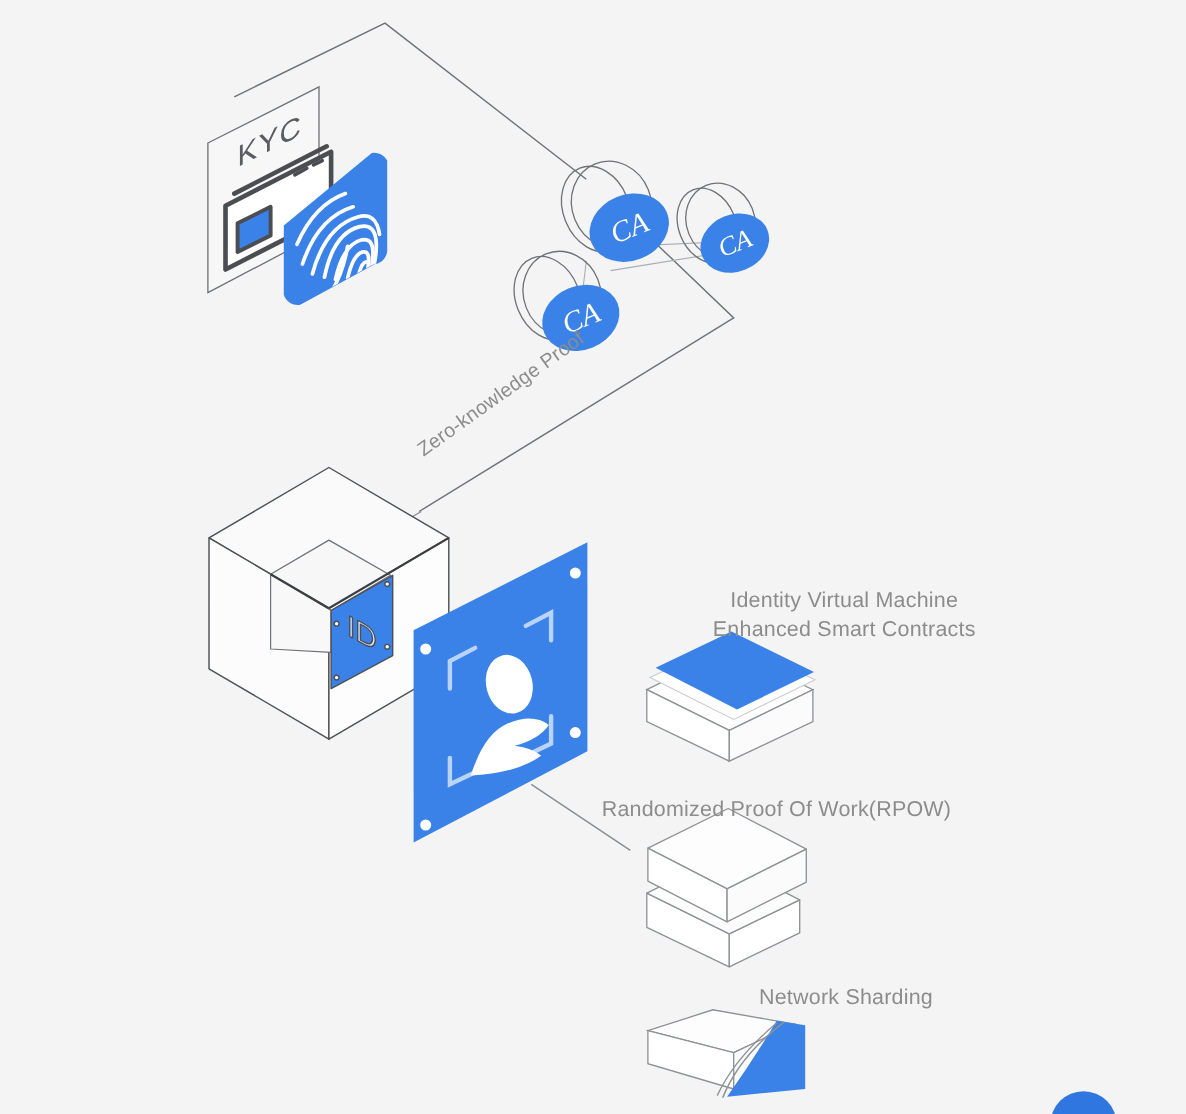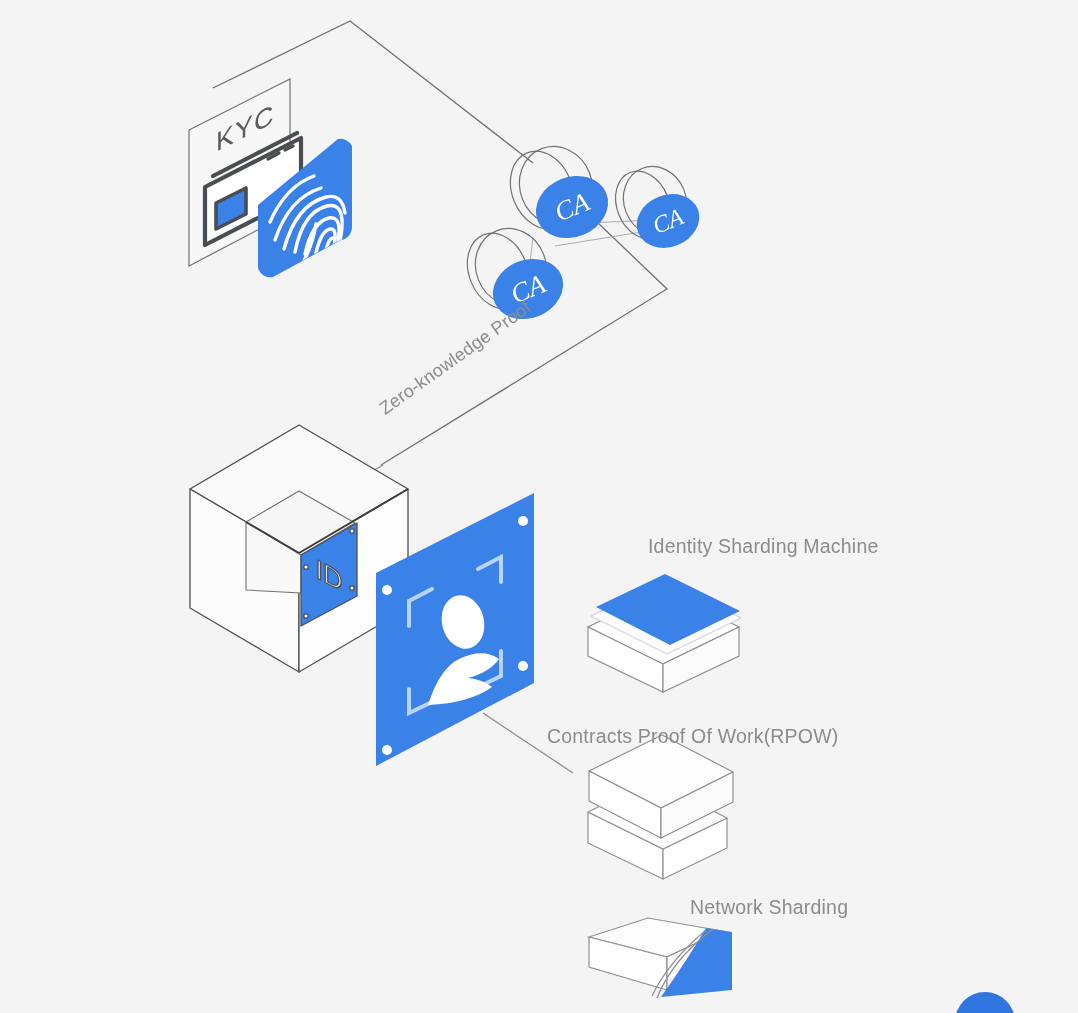--- a/index.html
+++ b/index.html
@@ -253,7 +253,7 @@
   </svg>
 
   <div class="lbl" id="label-ivm">
-    <span class="l1">Identity Sharding Machine</span>
+    <span class="l1">Identity Virtual Machine</span>
   </div>
 
   <div class="lbl" id="label-rpow">Contracts Proof Of Work(RPOW)</div>

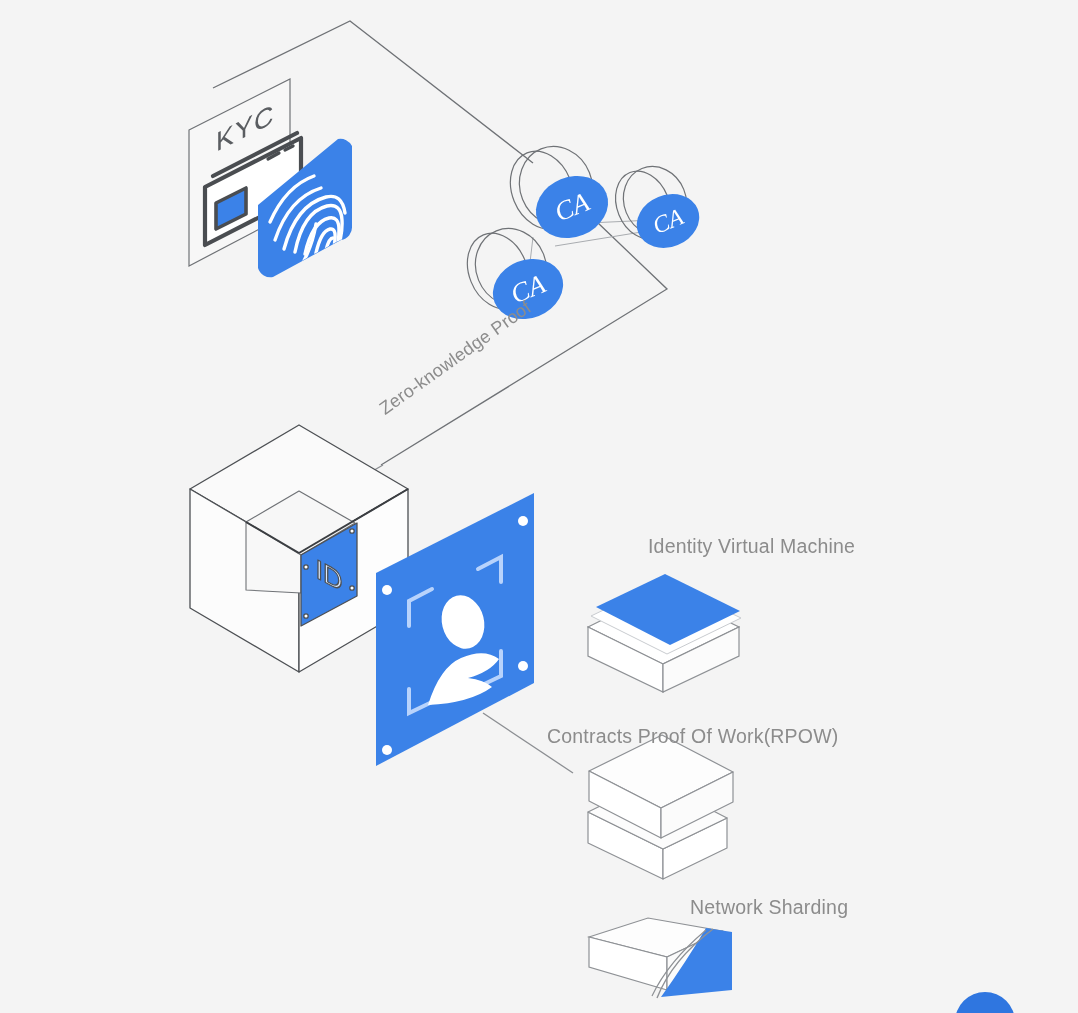--- a/index.html
+++ b/index.html
@@ -254,6 +254,7 @@
 
   <div class="lbl" id="label-ivm">
     <span class="l1">Identity Virtual Machine</span>
+    <span class="l2">Enhanced Smart Contracts</span>
   </div>
 
   <div class="lbl" id="label-rpow">Contracts Proof Of Work(RPOW)</div>

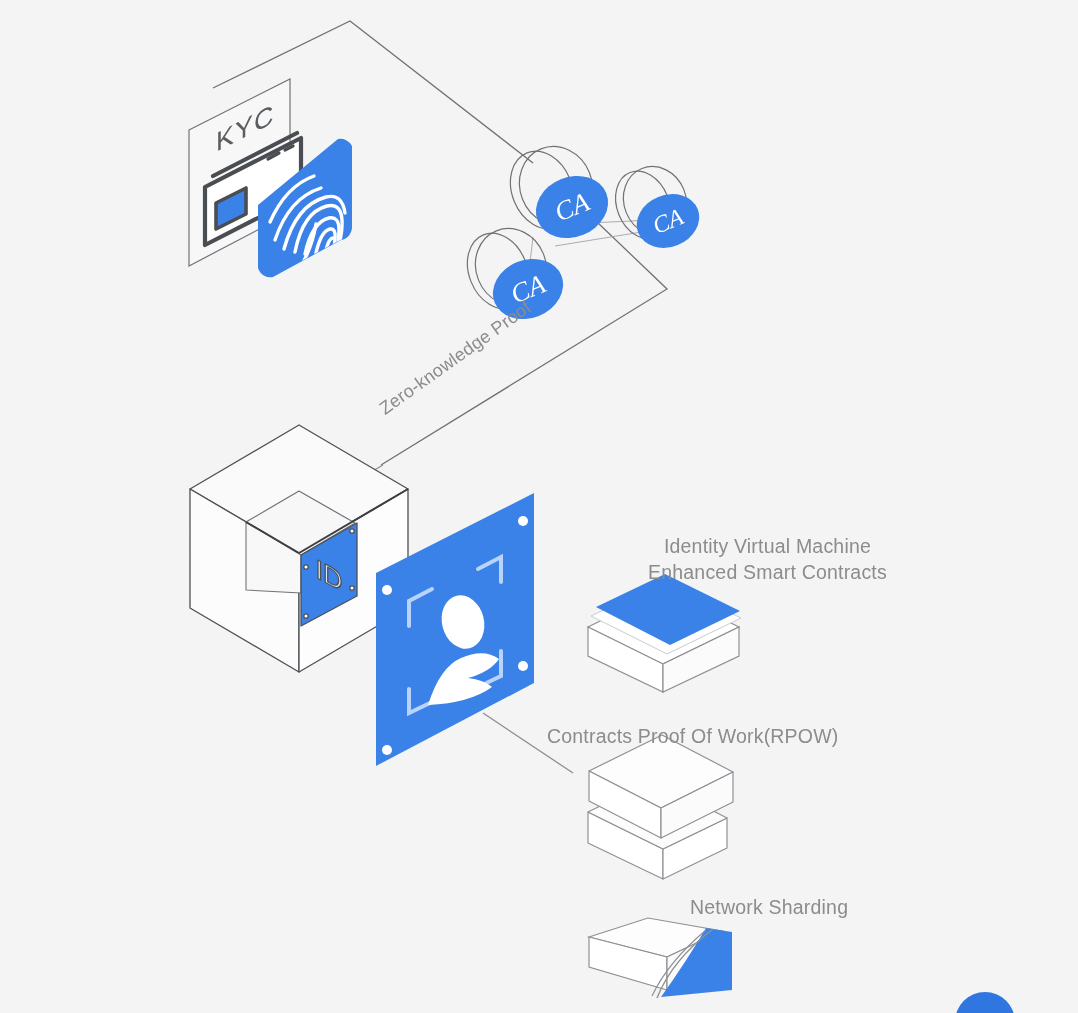--- a/index.html
+++ b/index.html
@@ -257,7 +257,7 @@
     <span class="l2">Enhanced Smart Contracts</span>
   </div>
 
-  <div class="lbl" id="label-rpow">Contracts Proof Of Work(RPOW)</div>
+  <div class="lbl" id="label-rpow">Randomized Proof Of Work(RPOW)</div>
 
   <div class="lbl" id="label-sharding">Network Sharding</div>
 

